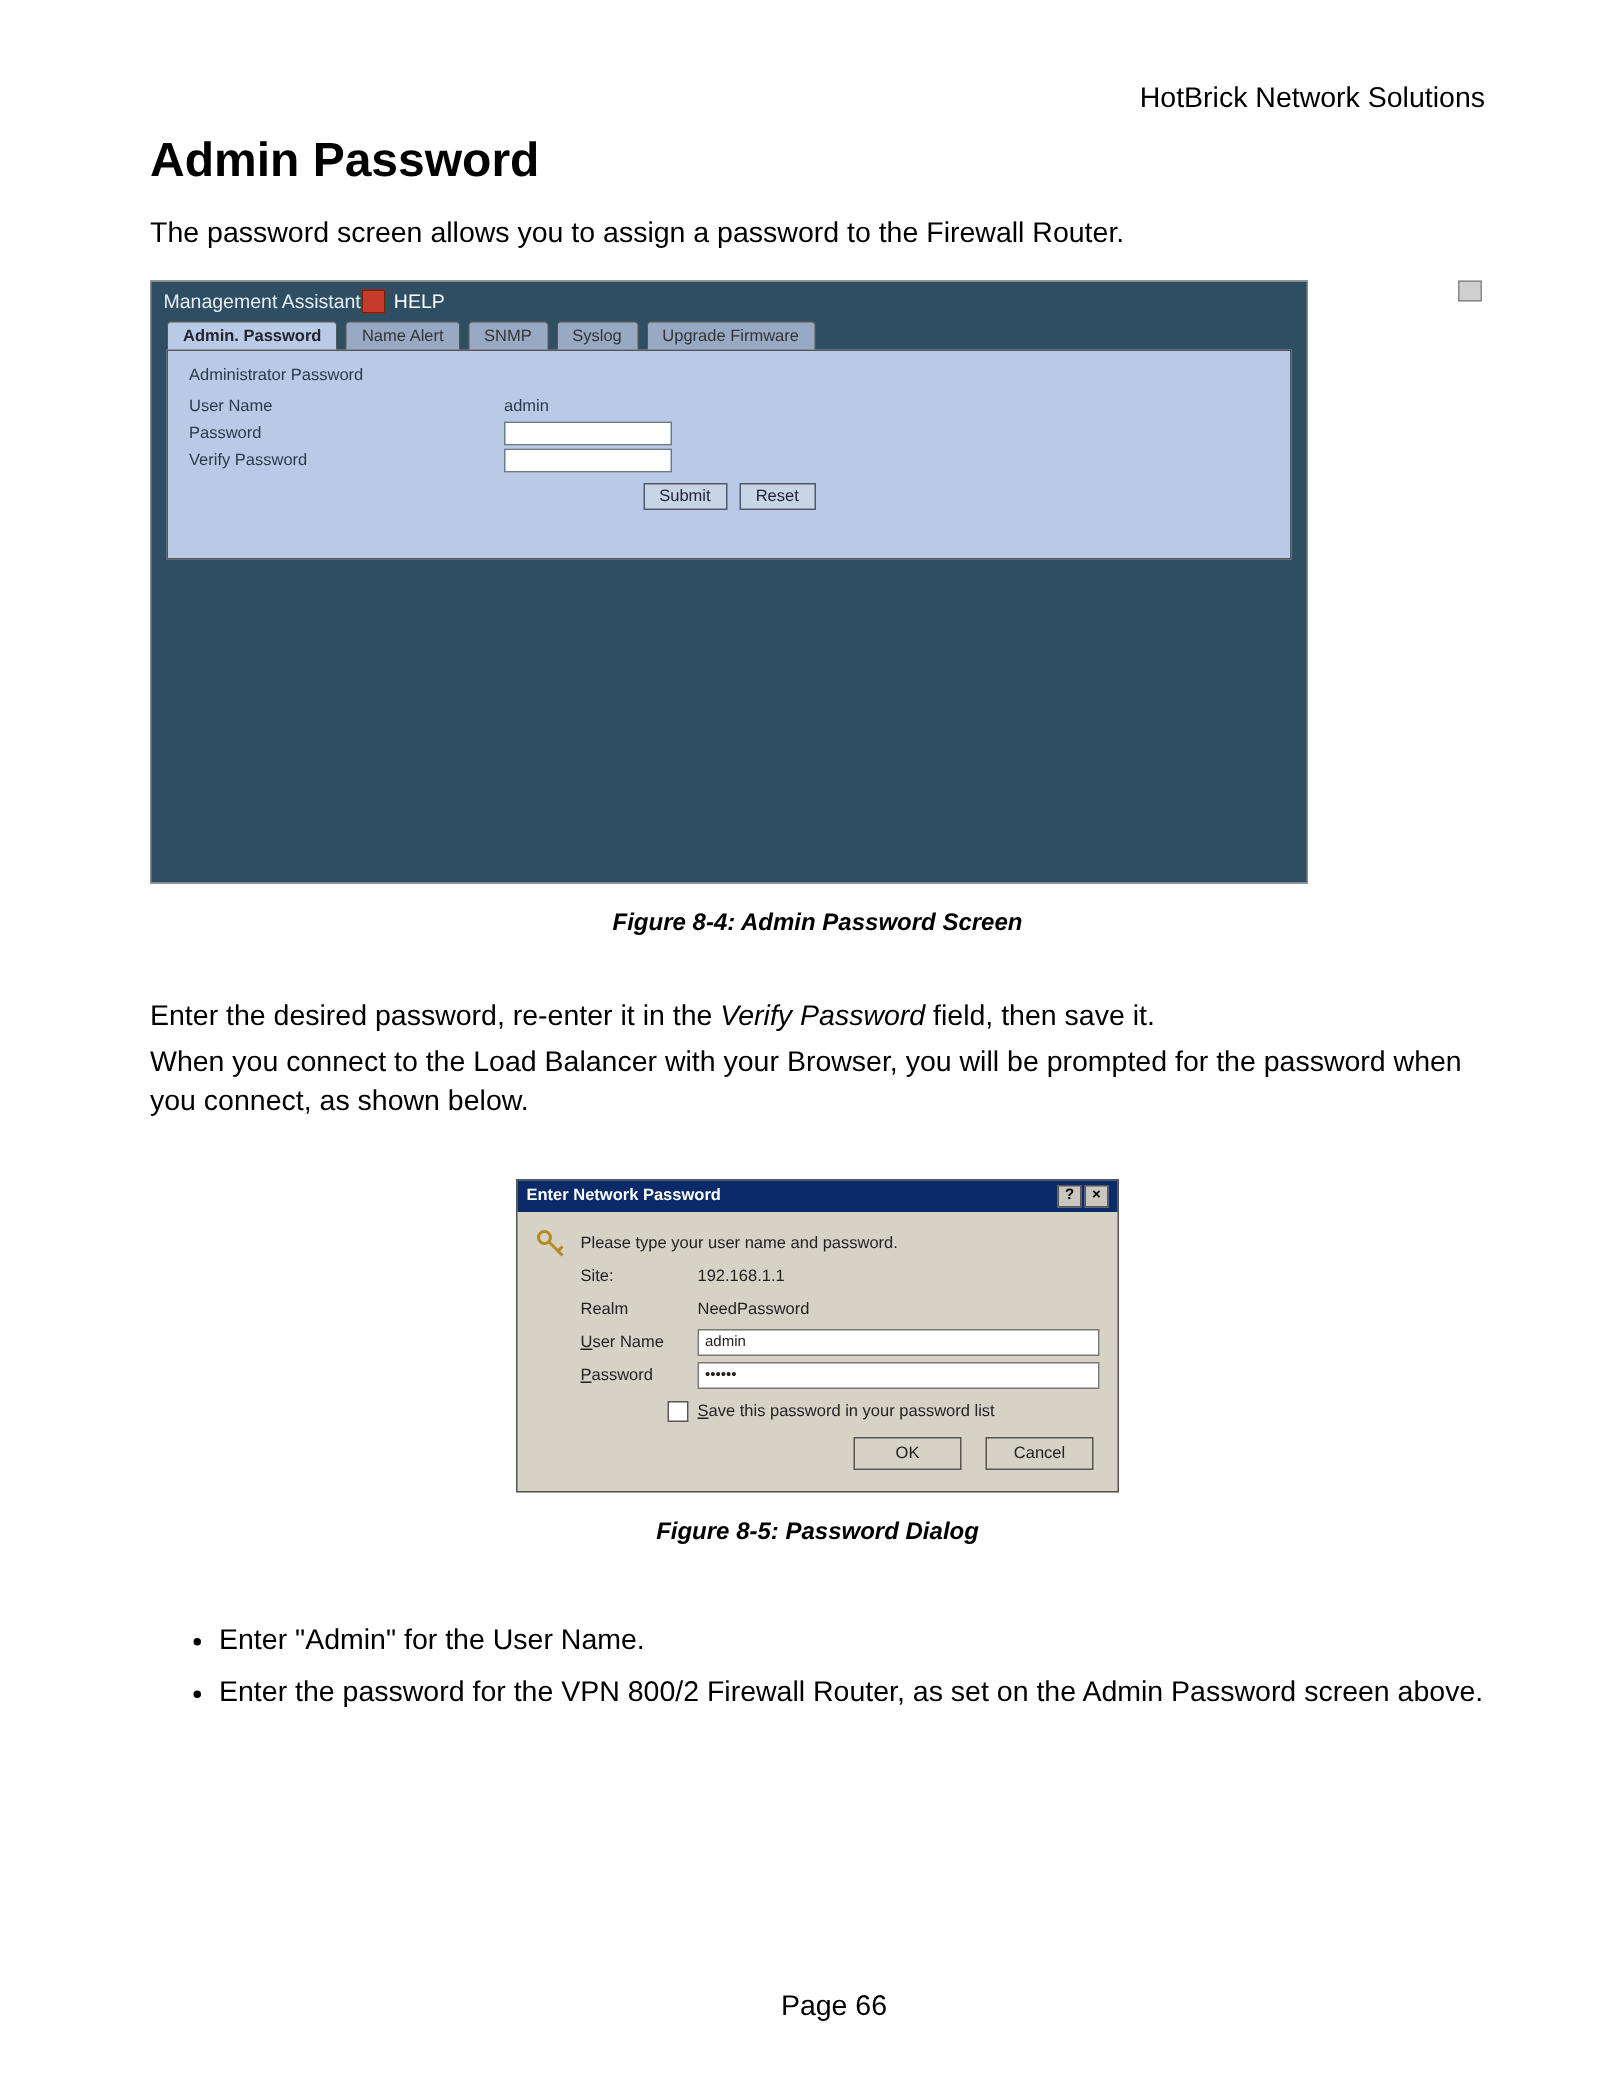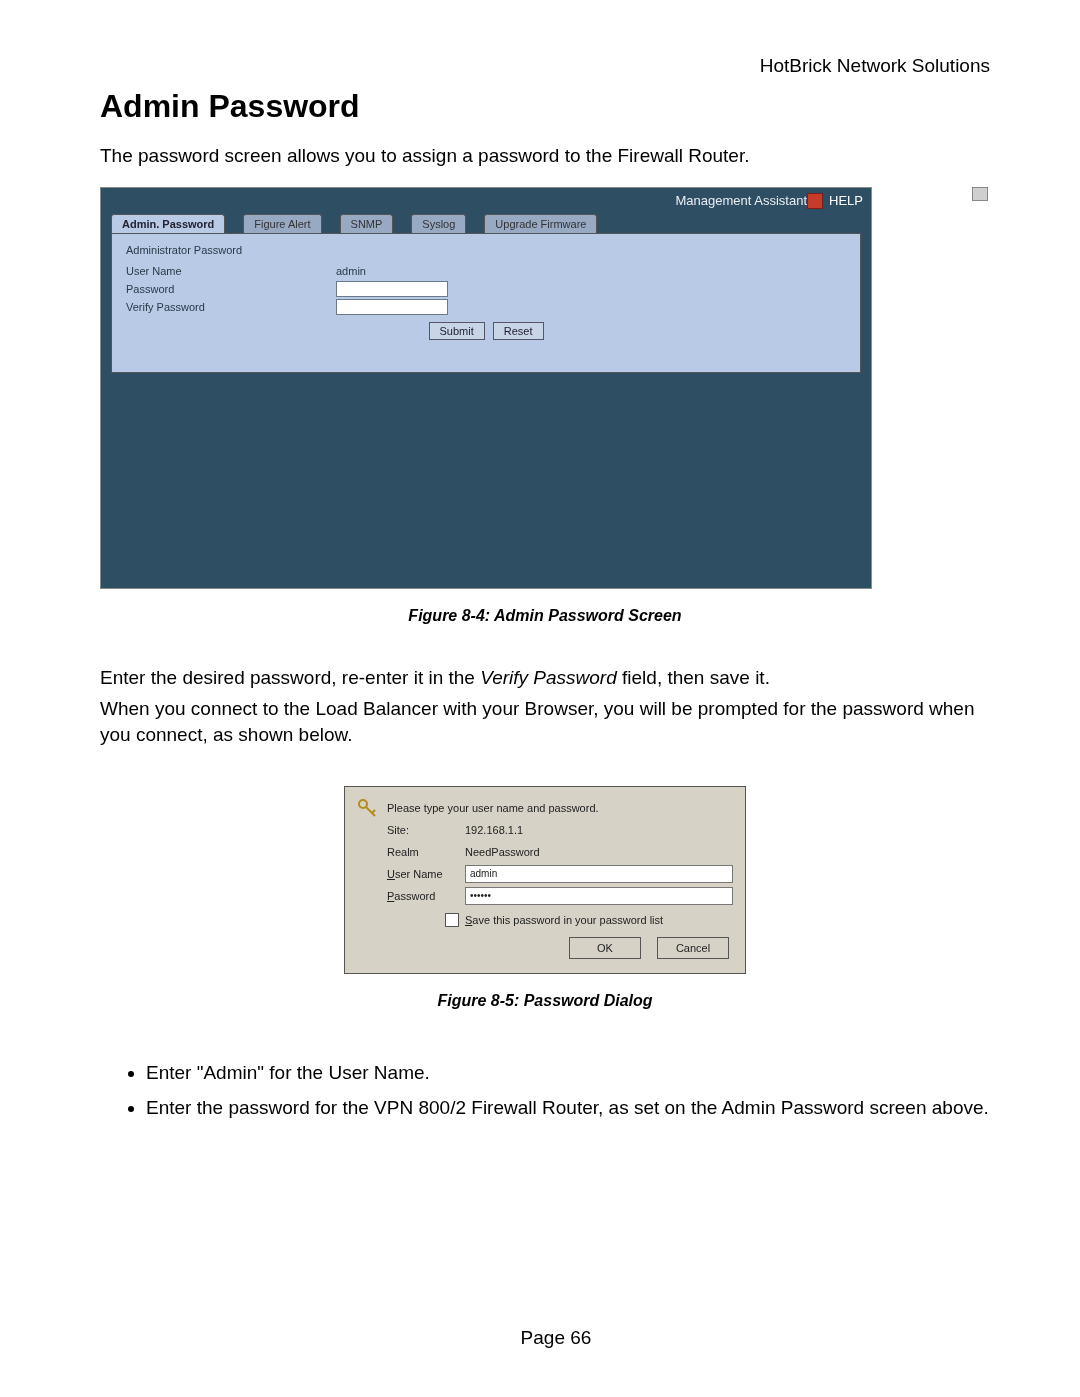--- a/index.html
+++ b/index.html
@@ -10,7 +10,7 @@
   .figwrap1{margin-top:18px;position:relative}
   .scrollbar-top{position:absolute;right:2px;top:0;width:14px;height:12px;background:#cfcfcf;border:1px solid #888}
   .router{width:770px;height:400px;background:#2d4e63;border:1px solid #8a8a8a}
-  .router-titlebar{height:26px;display:flex;align-items:center;justify-content:flex-end;padding:0 8px;color:#e9eef2;font-size:13px}
+  .router-titlebar{height:26px;display:flex;align-items:center;justify-content:flex-start;padding:0 8px;color:#e9eef2;font-size:13px}
   .help{display:flex;align-items:center;gap:6px;font-weight:normal;font-size:13px;color:#fff}
   .help-ico{width:14px;height:14px;background:#c73b2a;border:1px solid #7b1f12;display:inline-block}
   .tabs{display:flex;gap:18px;padding:0 10px}

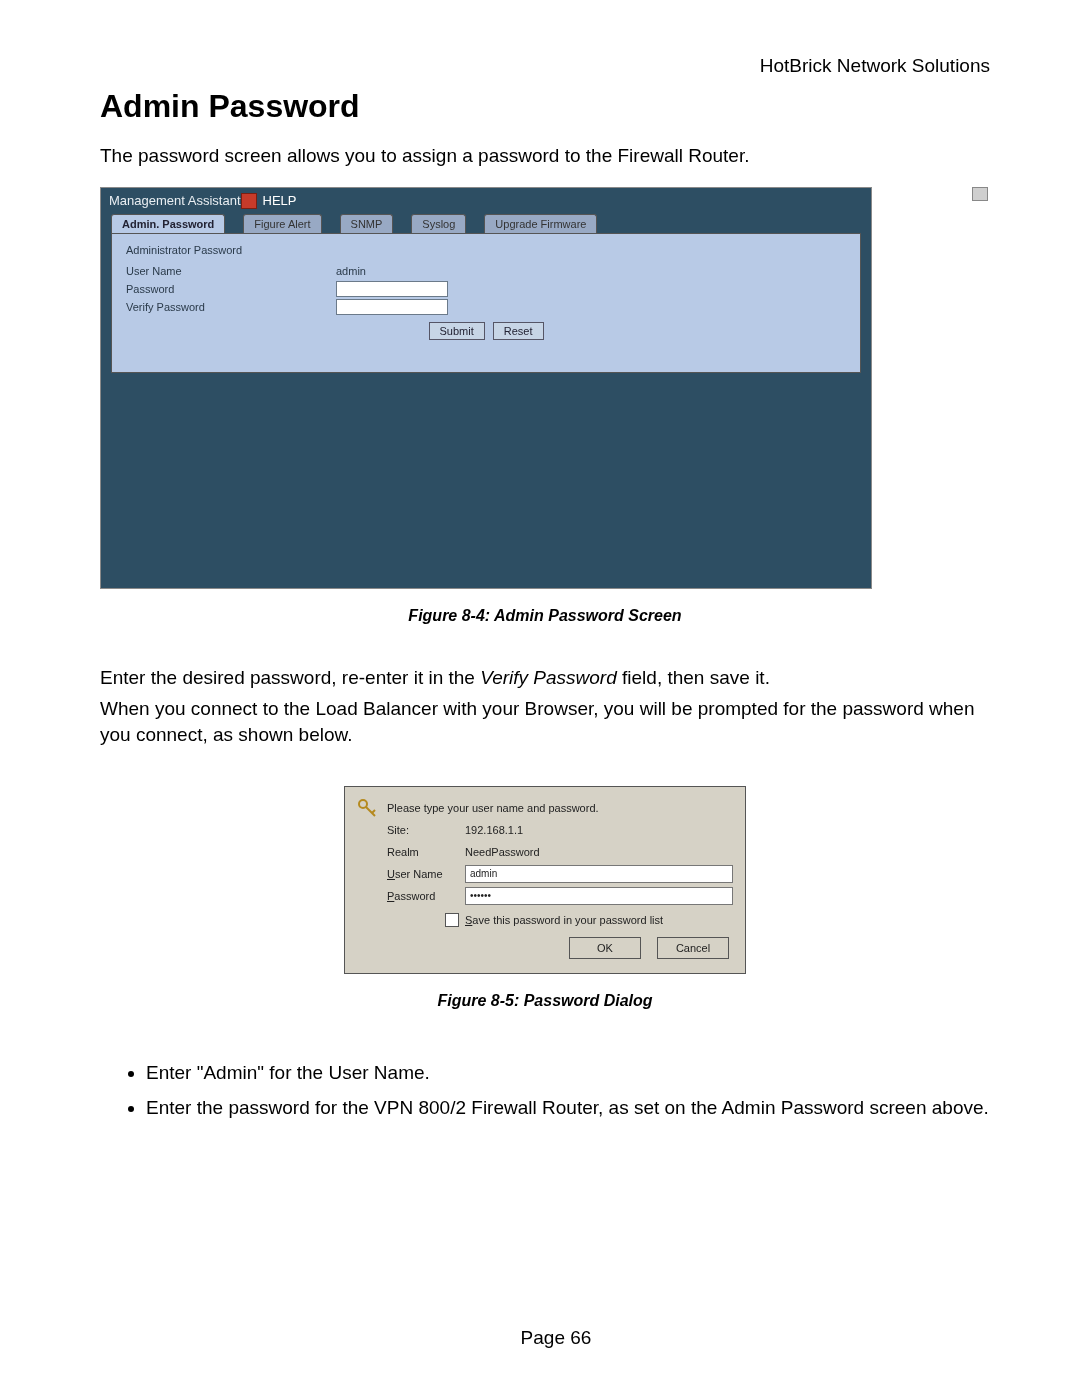--- a/index.html
+++ b/index.html
@@ -13,7 +13,7 @@
   .router-titlebar{height:26px;display:flex;align-items:center;justify-content:flex-start;padding:0 8px;color:#e9eef2;font-size:13px}
   .help{display:flex;align-items:center;gap:6px;font-weight:normal;font-size:13px;color:#fff}
   .help-ico{width:14px;height:14px;background:#c73b2a;border:1px solid #7b1f12;display:inline-block}
-  .tabs{display:flex;gap:18px;padding:0 10px}
+  .tabs{display:flex;gap:5px;padding:0 10px}
   .tab{background:#98a9c4;border:1px solid #555;border-bottom:none;border-radius:3px 3px 0 0;padding:3px 10px;font-size:11px;color:#333}
   .tab.active{background:#b8cae6;font-weight:bold;color:#223}
   .panel{margin:0 10px;background:#b8cae6;border:1px solid #555;height:118px;padding:10px 14px;font-size:11px;color:#2a3a4a}

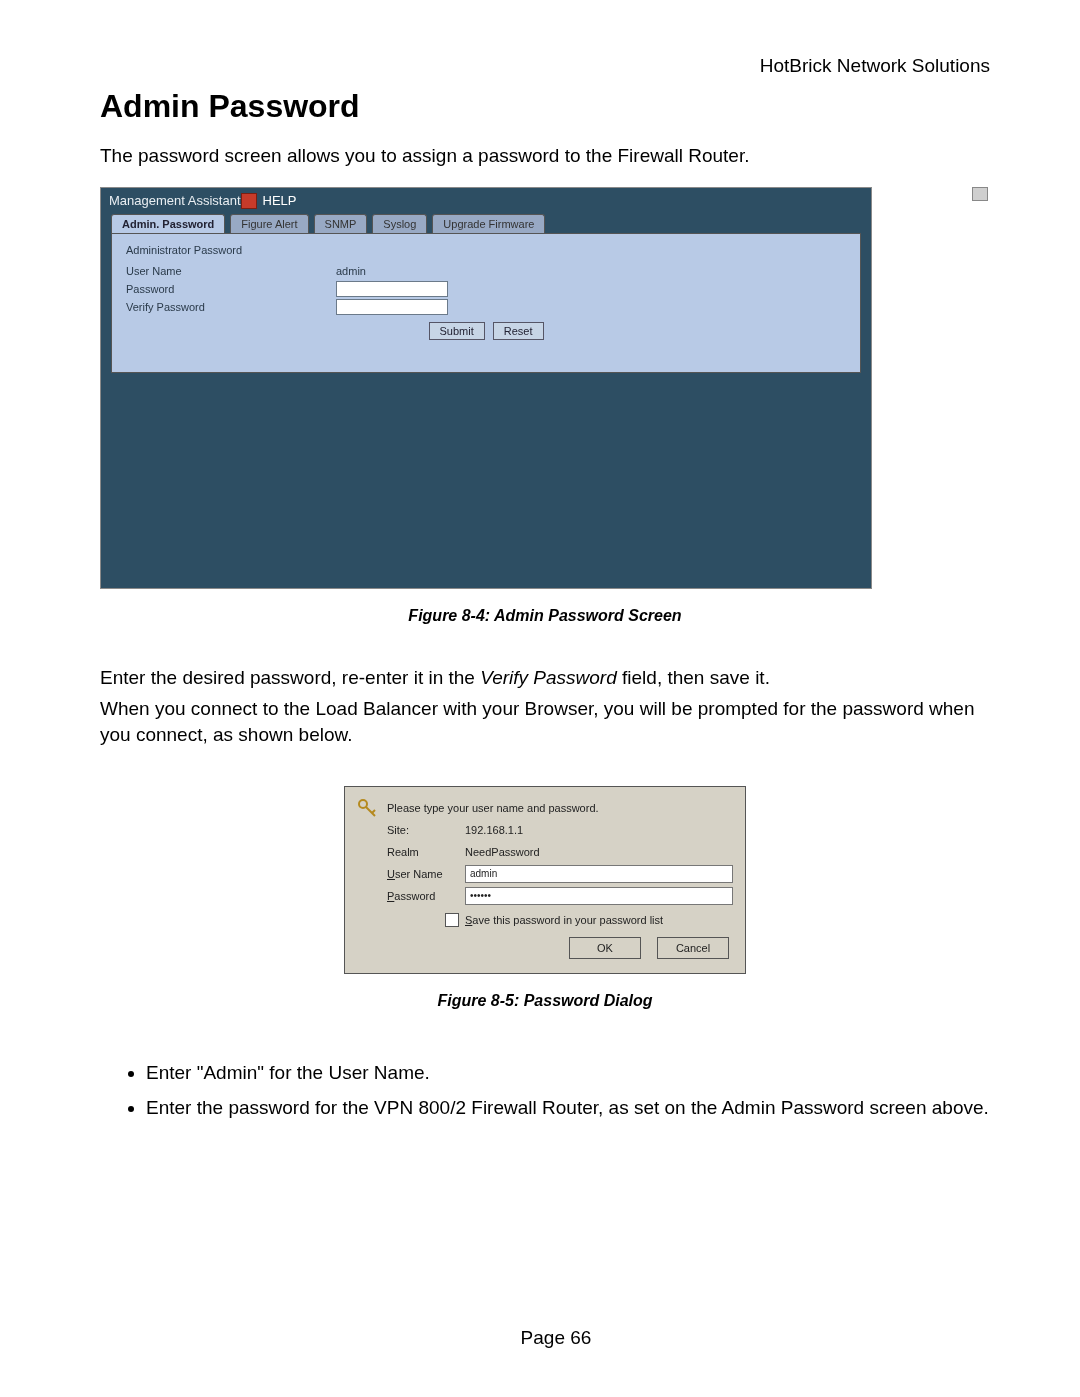--- a/index.html
+++ b/index.html
@@ -70,7 +70,7 @@
       </div>
       <div class="tabs">
         <div class="tab active">Admin. Password</div>
-        <div class="tab">Figure Alert</div>
+        <div class="tab">Name Alert</div>
         <div class="tab">SNMP</div>
         <div class="tab">Syslog</div>
         <div class="tab">Upgrade Firmware</div>

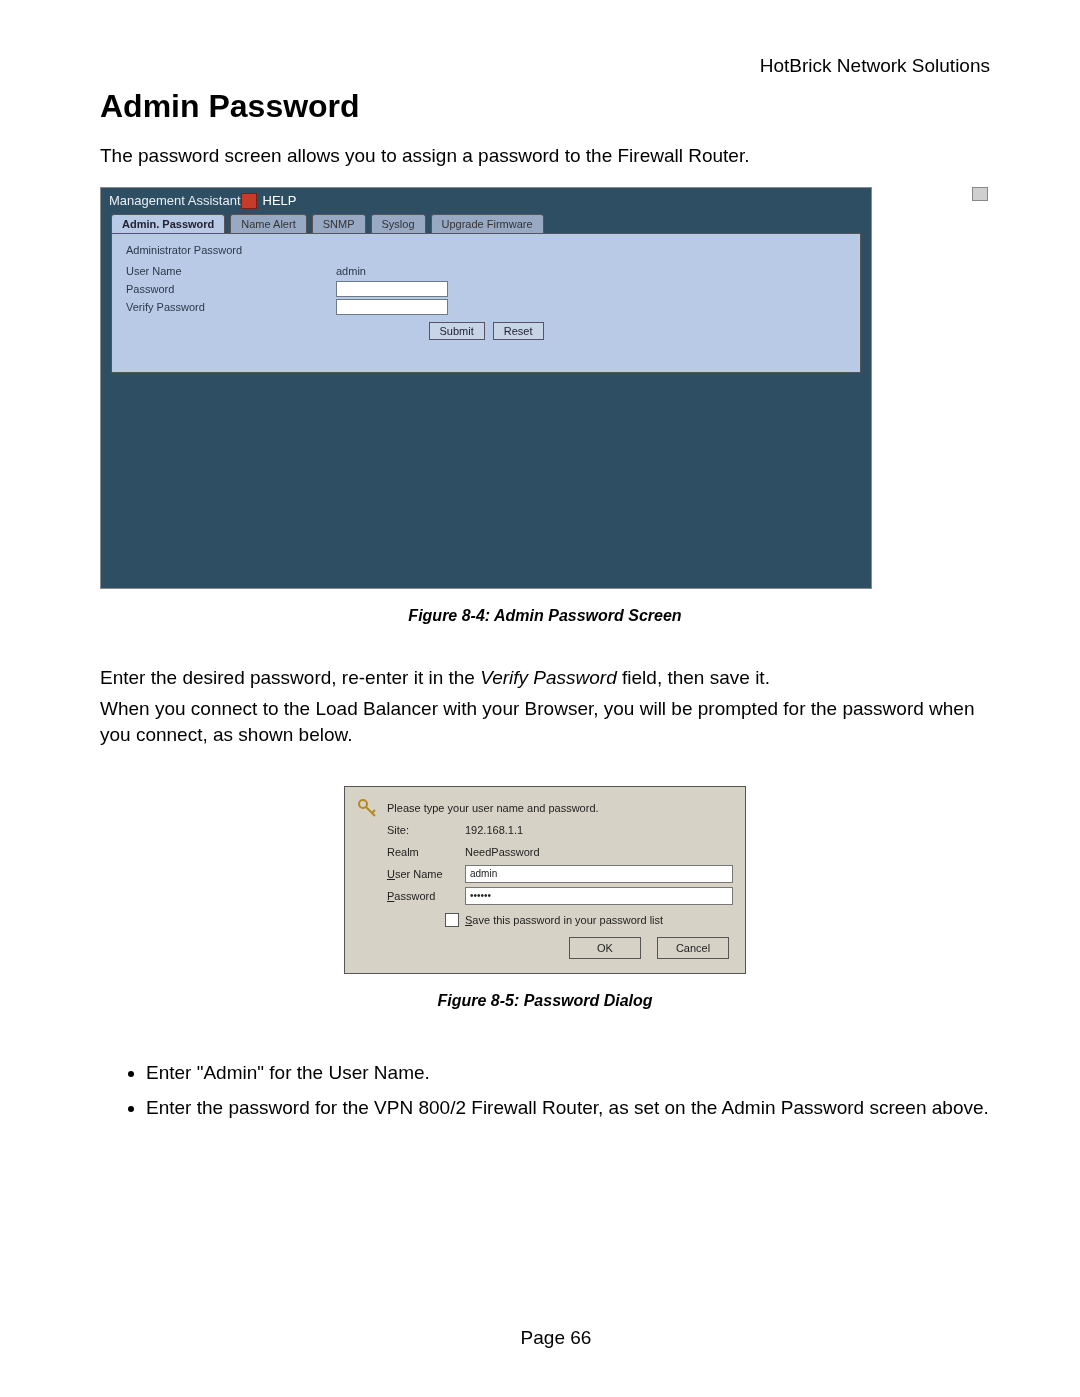--- a/index.html
+++ b/index.html
@@ -105,6 +105,13 @@
 
   <div class="figwrap2">
     <div class="dialog">
+      <div class="dlg-title">
+        <span>Enter Network Password</span>
+        <span class="dlg-ctl">
+          <span class="dlg-btn">?</span>
+          <span class="dlg-btn">×</span>
+        </span>
+      </div>
       <div class="dlg-body">
         <div class="dlg-row">
           <svg class="dlg-key" viewBox="0 0 20 20">

